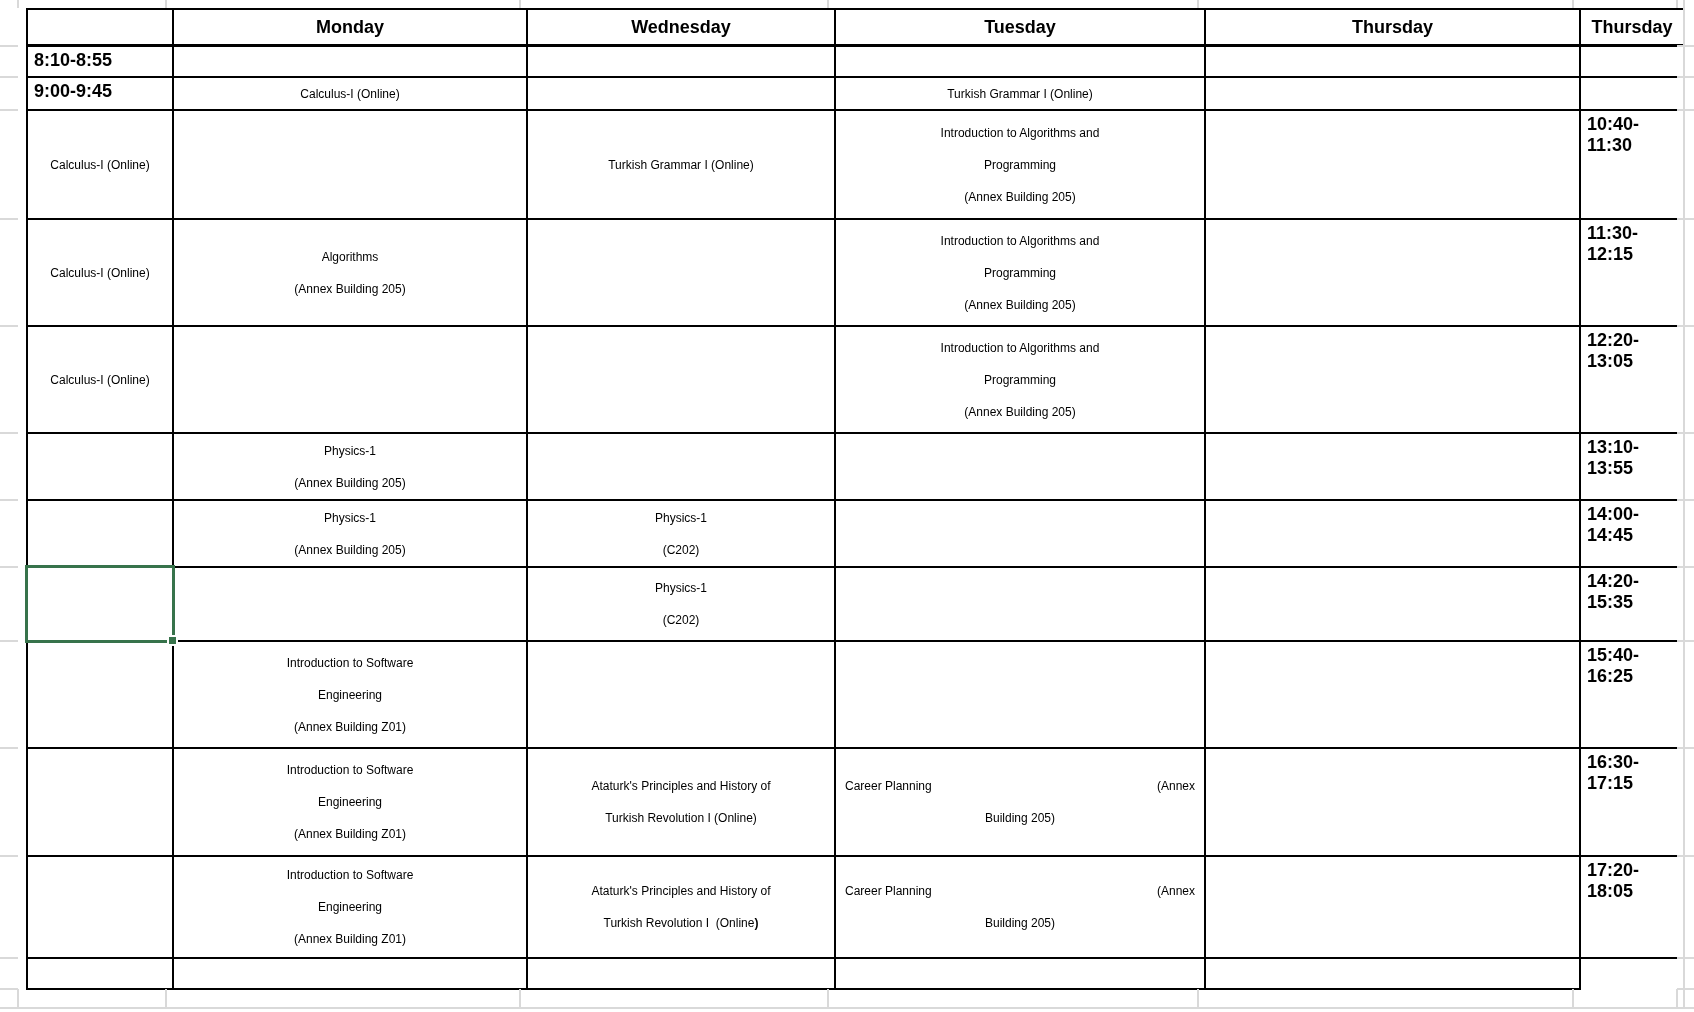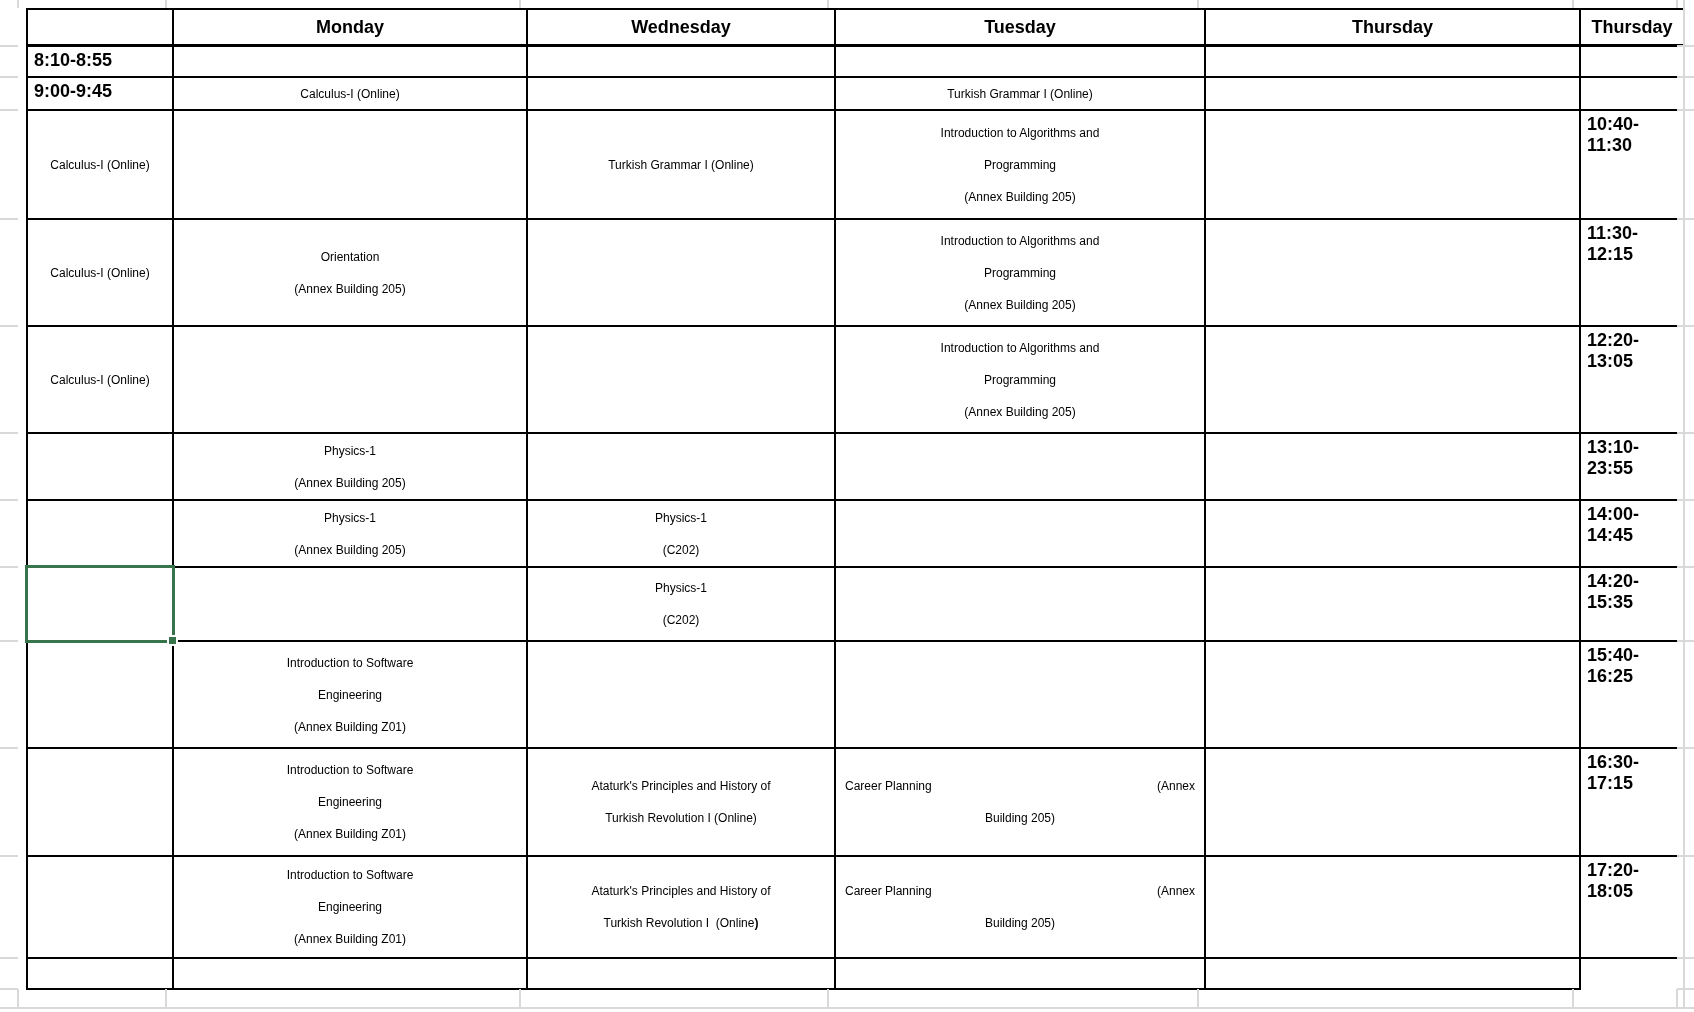--- a/index.html
+++ b/index.html
@@ -108,7 +108,7 @@
         <div class="line">Calculus-I (Online)</div>
       </div>
       <div class="cell day">
-        <div class="line">Orientation</div>
+        <div class="line">Algorithms</div>
         <div class="line">(Annex Building 205)</div>
       </div>
       <div class="cell day"></div>

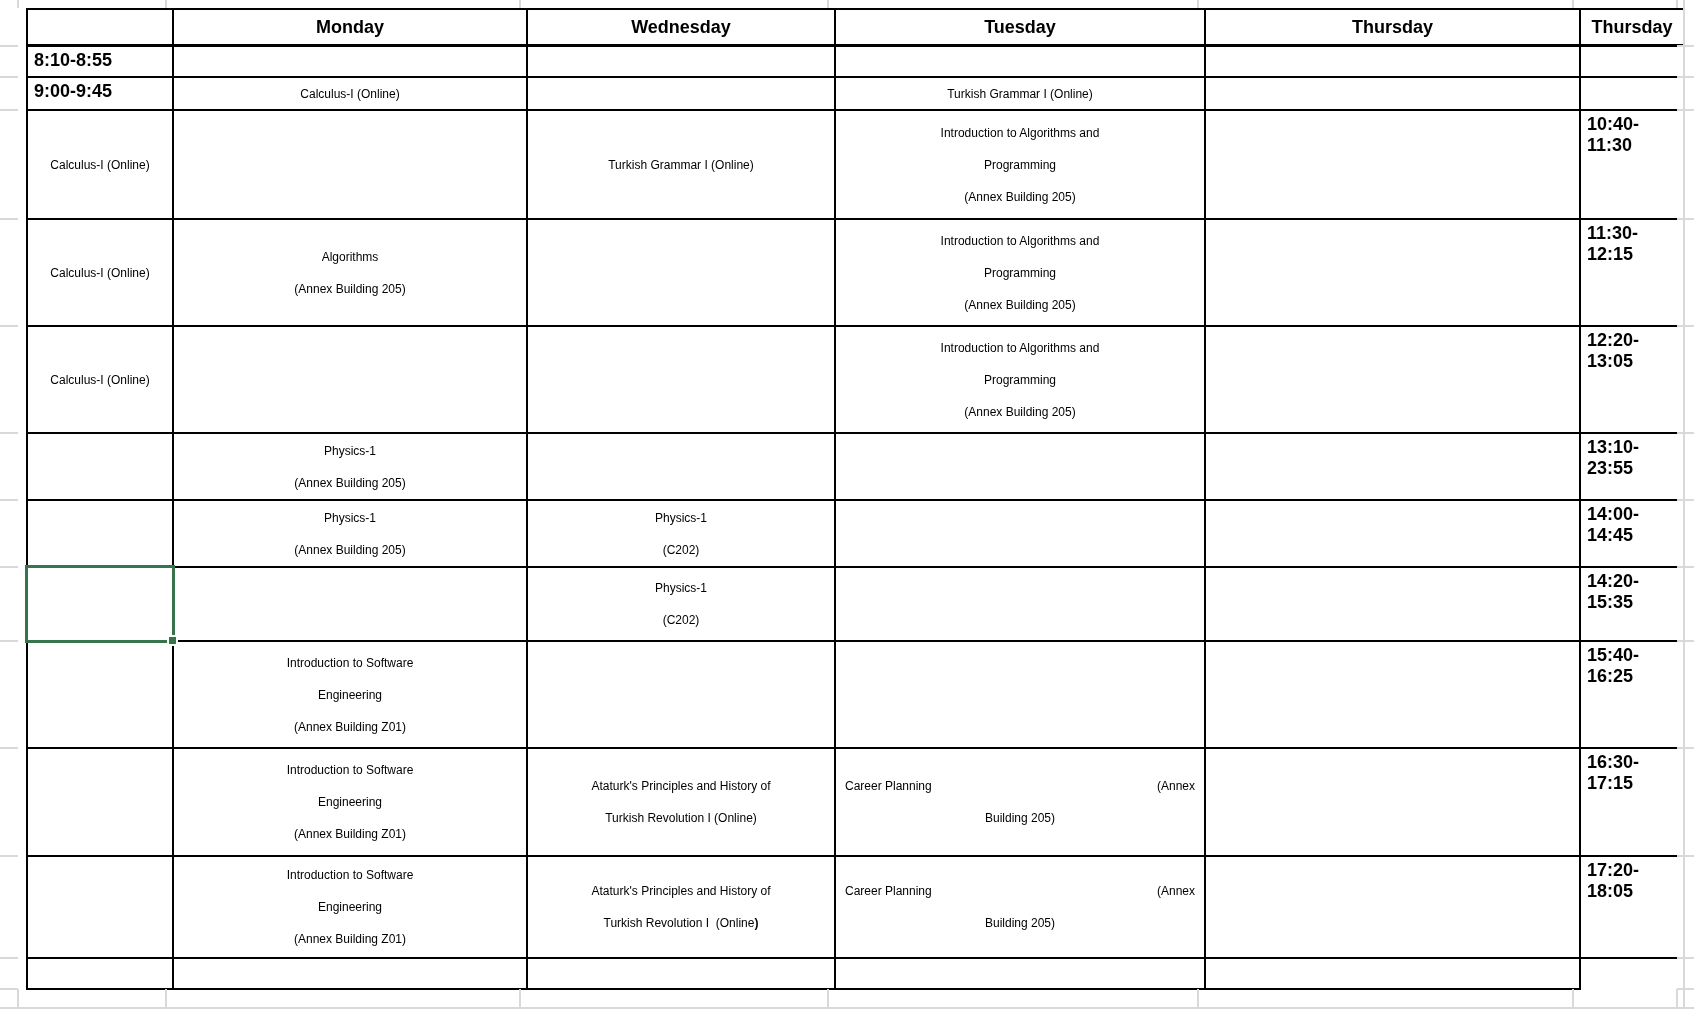--- a/index.html
+++ b/index.html
@@ -139,7 +139,7 @@
       <div class="cell day"></div>
       <div class="cell day"></div>
       <div class="cell day"></div>
-      <div class="cell time">13:10-23:55</div>
+      <div class="cell time">13:10-13:55</div>
       <div class="cell day"></div>
       <div class="cell day">
         <div class="line">Physics-1</div>

